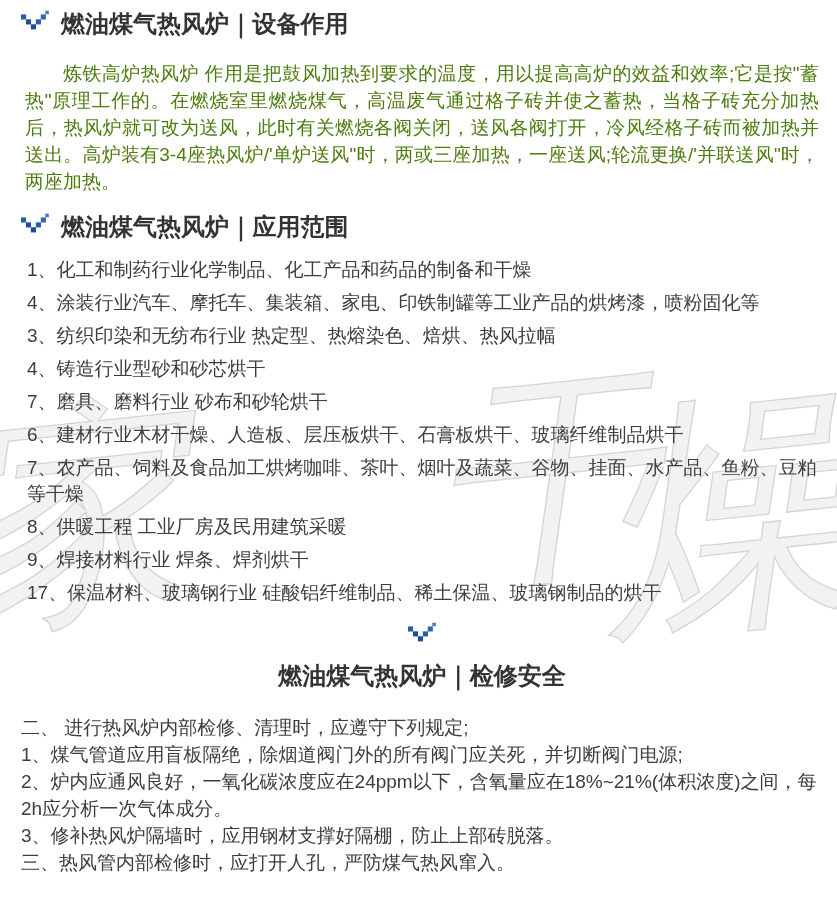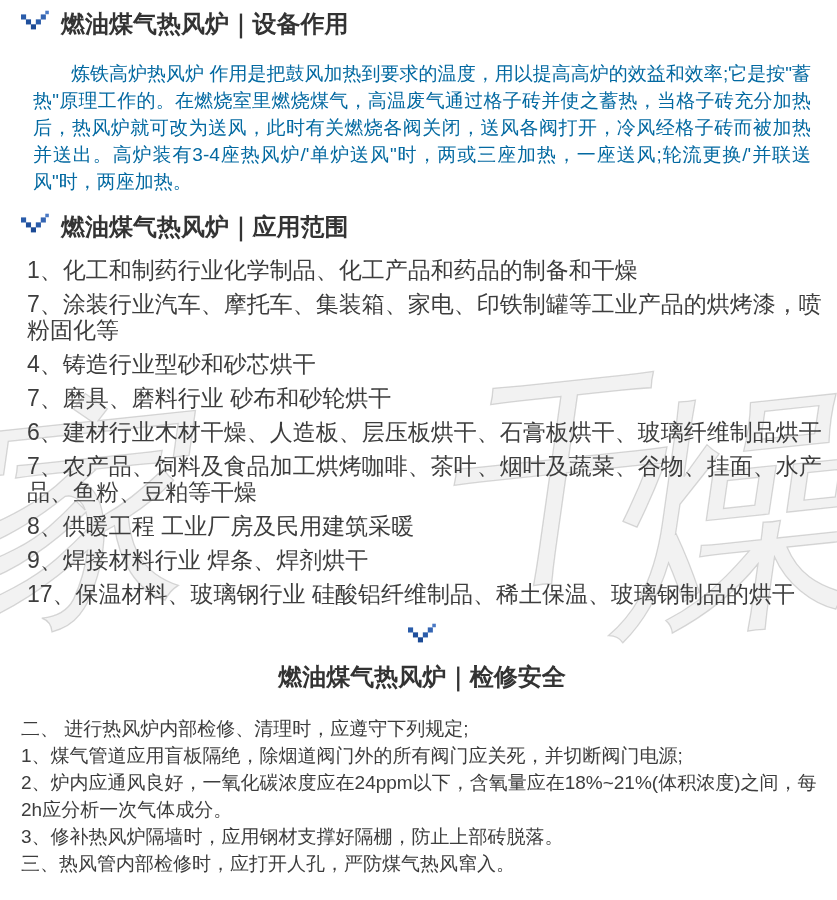--- a/index.html
+++ b/index.html
@@ -37,8 +37,8 @@
   .hdr-icon{flex:0 0 auto;display:inline-block;}
 
   .intro-para{
-    font-size:19px;line-height:27px;margin:12px;
-    text-indent:2em;color:#0369a1;
+    font-size:19px;line-height:27px;margin:4px;
+    text-indent:2em;color:#4d7c0f;
     text-align:justify;
   }
 

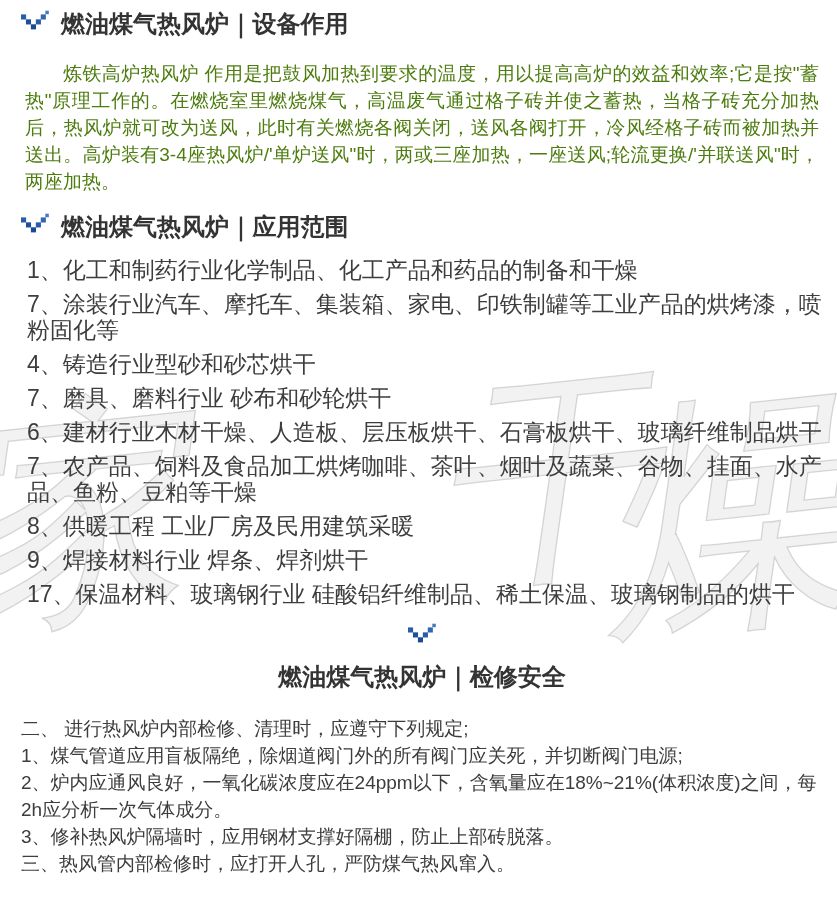--- a/index.html
+++ b/index.html
@@ -44,7 +44,7 @@
 
   .app-list{margin:0;padding:0;list-style:none;}
   .app-list li{
-    font-size:23px;line-height:26px;margin:8px 0 7px 0;
+    font-size:19px;line-height:26px;margin:0 0 7px 0;
     color:#3d3d3d;padding-left:6px;
   }
 

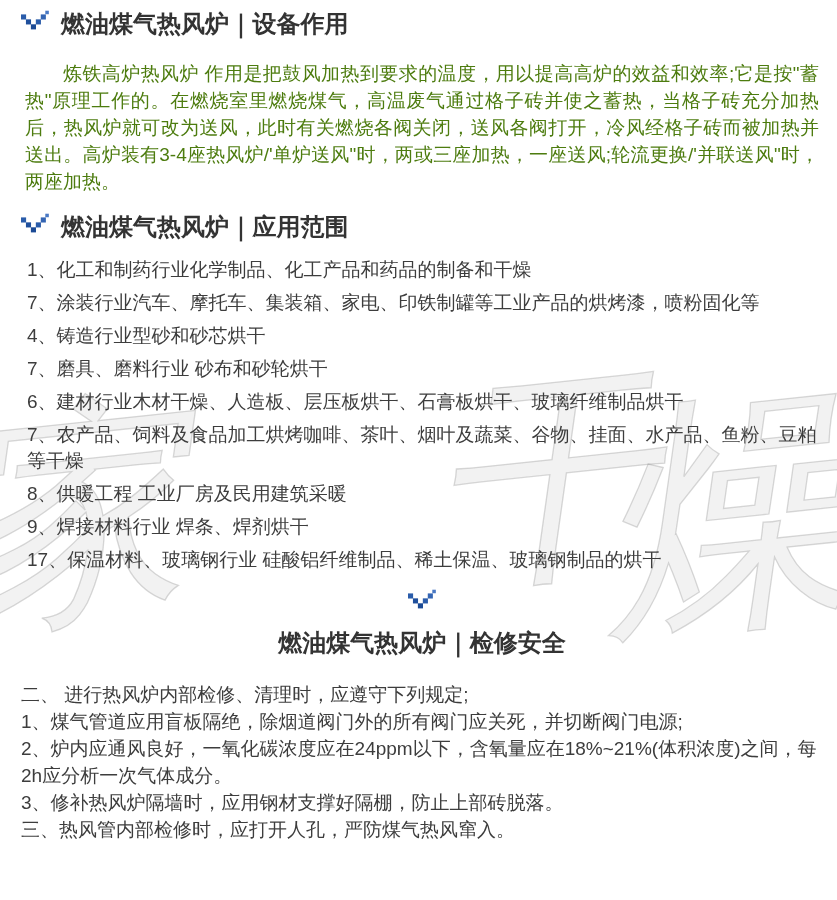--- a/index.html
+++ b/index.html
@@ -94,7 +94,7 @@
     </div>
     <ul class="app-list">
       <li>1、化工和制药行业化学制品、化工产品和药品的制备和干燥</li>
-      <li>7、涂装行业汽车、摩托车、集装箱、家电、印铁制罐等工业产品的烘烤漆，喷粉固化等</li>
+      <li>4、涂装行业汽车、摩托车、集装箱、家电、印铁制罐等工业产品的烘烤漆，喷粉固化等</li>
       <li>4、铸造行业型砂和砂芯烘干</li>
       <li>7、磨具、磨料行业 砂布和砂轮烘干</li>
       <li>6、建材行业木材干燥、人造板、层压板烘干、石膏板烘干、玻璃纤维制品烘干</li>

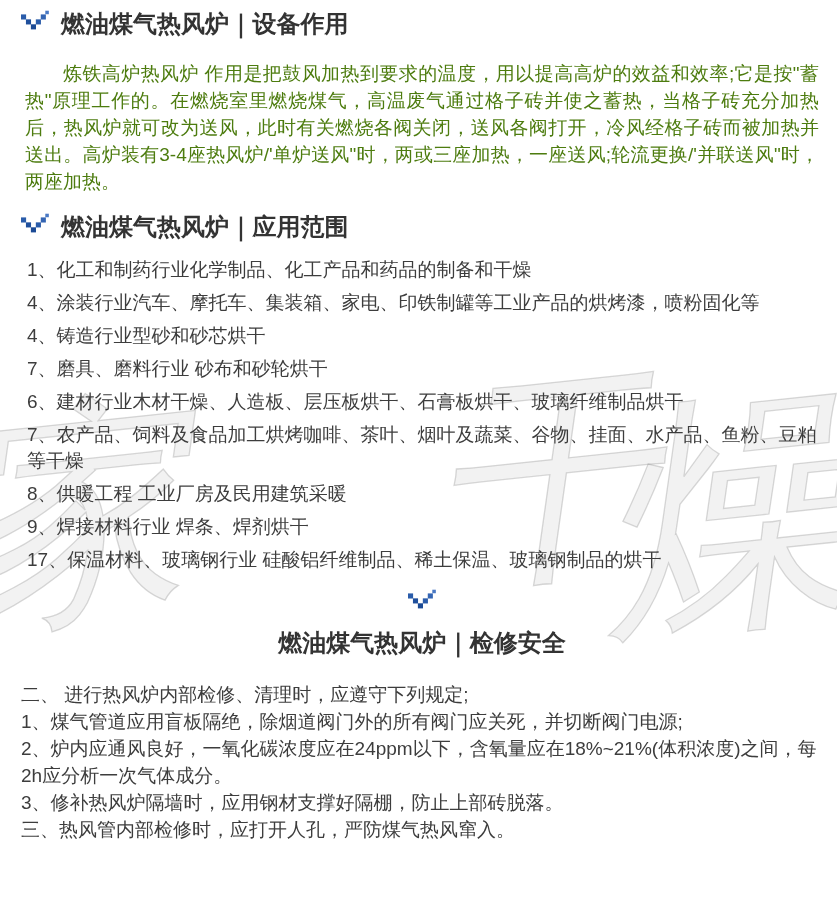--- a/index.html
+++ b/index.html
@@ -95,6 +95,7 @@
     <ul class="app-list">
       <li>1、化工和制药行业化学制品、化工产品和药品的制备和干燥</li>
       <li>4、涂装行业汽车、摩托车、集装箱、家电、印铁制罐等工业产品的烘烤漆，喷粉固化等</li>
+      <li>3、纺织印染和无纺布行业 热定型、热熔染色、焙烘、热风拉幅</li>
       <li>4、铸造行业型砂和砂芯烘干</li>
       <li>7、磨具、磨料行业 砂布和砂轮烘干</li>
       <li>6、建材行业木材干燥、人造板、层压板烘干、石膏板烘干、玻璃纤维制品烘干</li>

